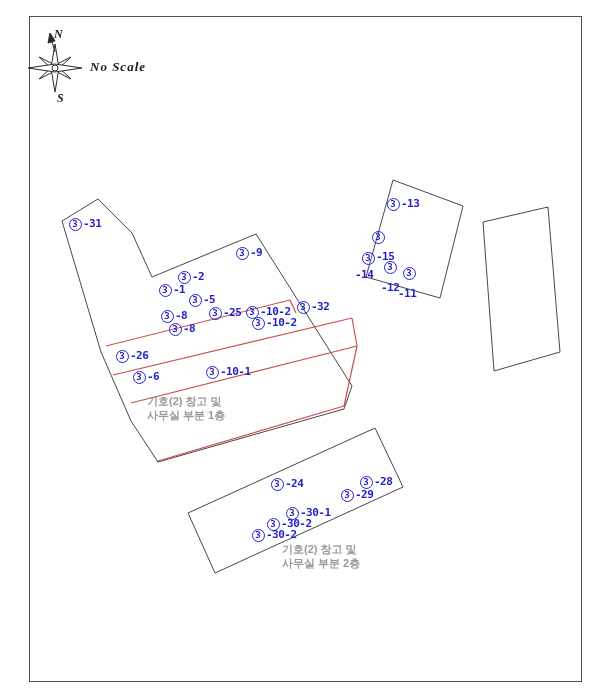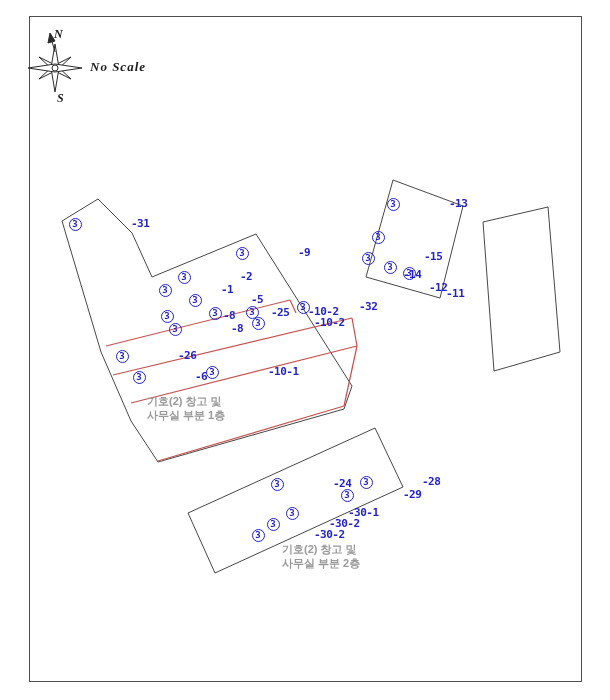--- a/index.html
+++ b/index.html
@@ -13,7 +13,7 @@
            color:#2222cc;font:bold 9px "DejaVu Sans Mono",monospace;
            display:flex;align-items:center;justify-content:center;box-sizing:border-box;}
   .mlabel{position:absolute;color:#2222cc;font:bold 11px "DejaVu Sans Mono",monospace;
-          letter-spacing:-0.5px;white-space:nowrap;margin-left:48px;}
+          letter-spacing:-0.5px;white-space:nowrap;}
   .arealabel{position:absolute;color:#9a9a9a;font:bold 11px "Liberation Sans",sans-serif;
              line-height:14px;white-space:nowrap;}
   .compass-n,.compass-s{position:absolute;font:italic bold 12px "Liberation Serif",serif;color:#1c1c1c;}

